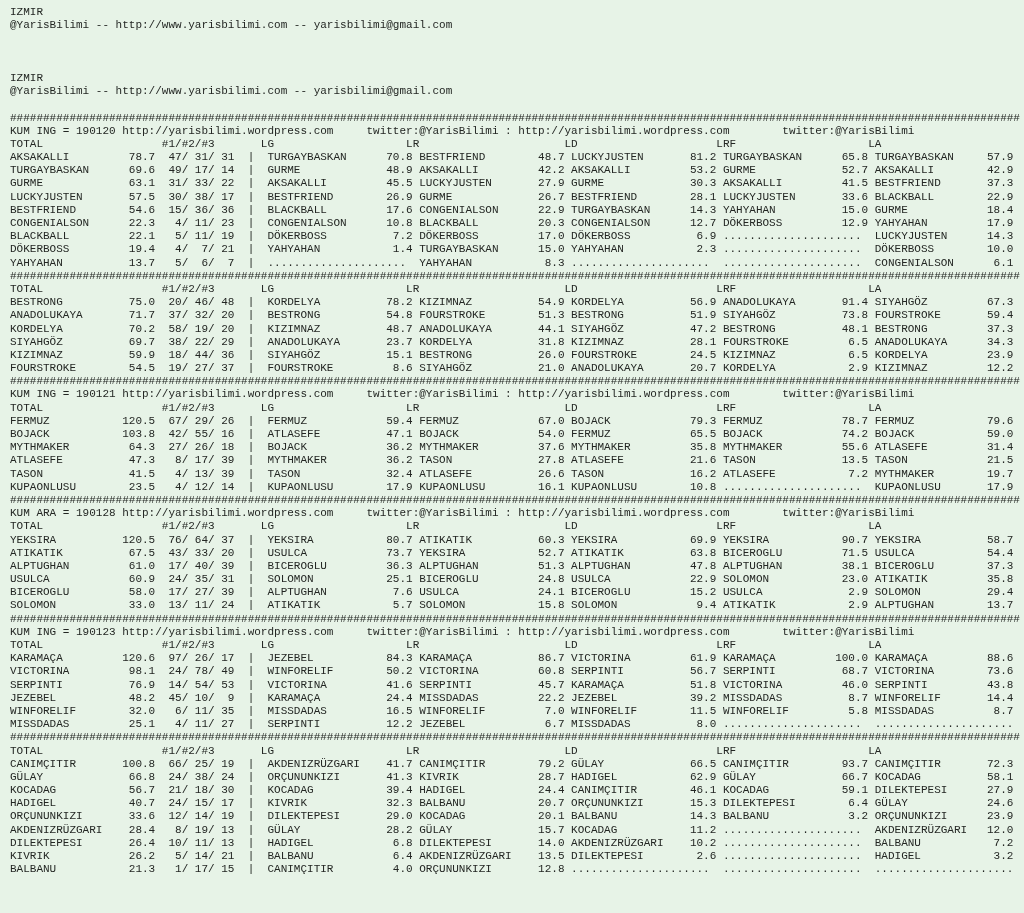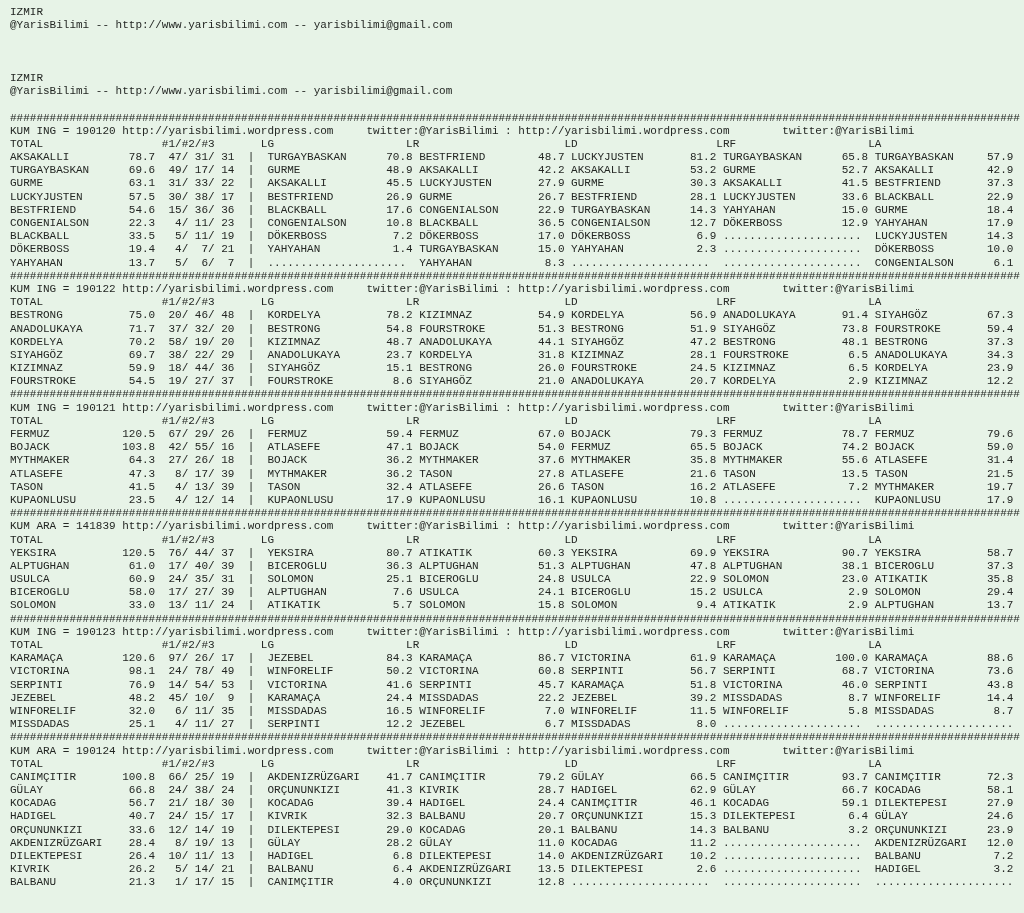--- a/index.html
+++ b/index.html
@@ -46,7 +46,7 @@
         <div class="line">GURME             63.1  31/ 33/ 22  |  AKSAKALLI         45.5 LUCKYJUSTEN       27.9 GURME             30.3 AKSAKALLI         41.5 BESTFRIEND       37.3</div>
         <div class="line">LUCKYJUSTEN       57.5  30/ 38/ 17  |  BESTFRIEND        26.9 GURME             26.7 BESTFRIEND        28.1 LUCKYJUSTEN       33.6 BLACKBALL        22.9</div>
         <div class="line">BESTFRIEND        54.6  15/ 36/ 36  |  BLACKBALL         17.6 CONGENIALSON      22.9 TURGAYBASKAN      14.3 YAHYAHAN          15.0 GURME            18.4</div>
-        <div class="line">CONGENIALSON      22.3   4/ 11/ 23  |  CONGENIALSON      10.8 BLACKBALL         36.5 CONGENIALSON      12.7 DÖKERBOSS         12.9 YAHYAHAN         17.9</div>
+        <div class="line">CONGENIALSON      22.3   4/ 11/ 23  |  CONGENIALSON      10.8 BLACKBALL         20.3 CONGENIALSON      12.7 DÖKERBOSS         12.9 YAHYAHAN         17.9</div>
         <div class="line">BLACKBALL         33.5   5/ 11/ 19  |  DÖKERBOSS          7.2 DÖKERBOSS         17.0 DÖKERBOSS          6.9 .....................  LUCKYJUSTEN      14.3</div>
         <div class="line">DÖKERBOSS         19.4   4/  7/ 21  |  YAHYAHAN           1.4 TURGAYBASKAN      15.0 YAHYAHAN           2.3 .....................  DÖKERBOSS        10.0</div>
         <div class="line">YAHYAHAN          13.7   5/  6/  7  |  .....................  YAHYAHAN           8.3 .....................  .....................  CONGENIALSON      6.1</div>

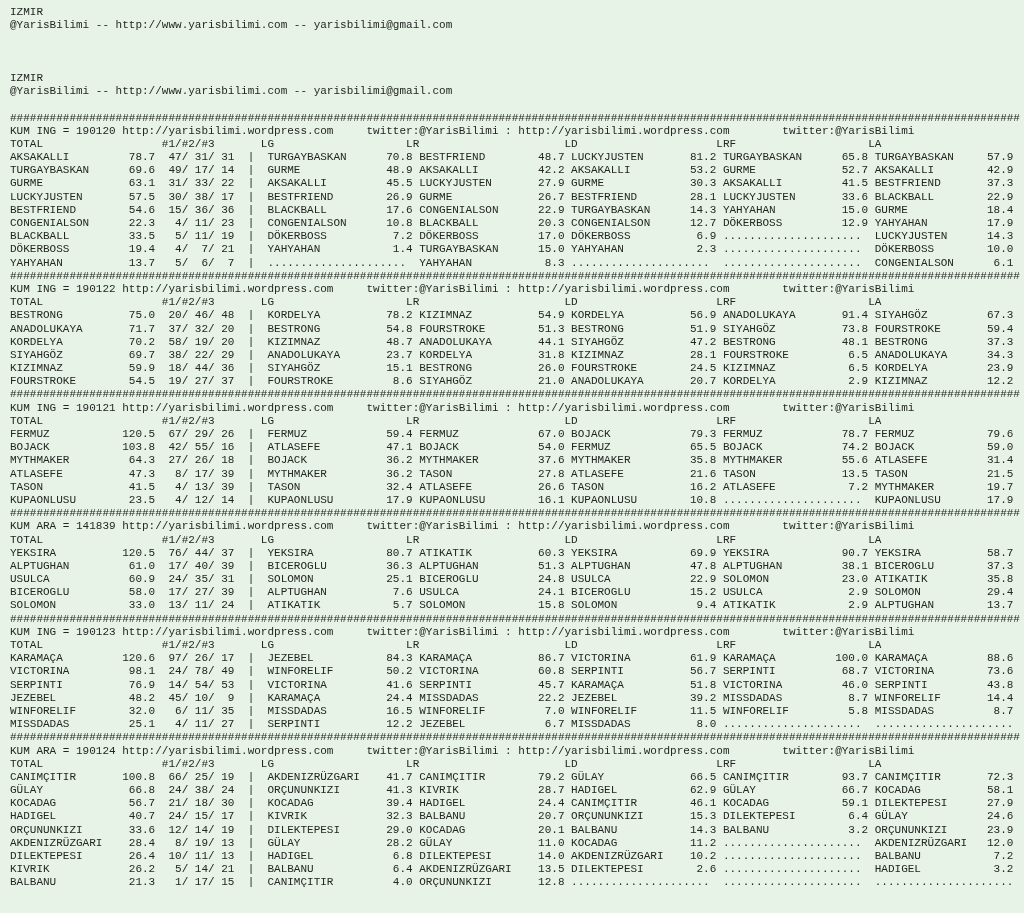--- a/index.html
+++ b/index.html
@@ -47,7 +47,7 @@
         <div class="line">LUCKYJUSTEN       57.5  30/ 38/ 17  |  BESTFRIEND        26.9 GURME             26.7 BESTFRIEND        28.1 LUCKYJUSTEN       33.6 BLACKBALL        22.9</div>
         <div class="line">BESTFRIEND        54.6  15/ 36/ 36  |  BLACKBALL         17.6 CONGENIALSON      22.9 TURGAYBASKAN      14.3 YAHYAHAN          15.0 GURME            18.4</div>
         <div class="line">CONGENIALSON      22.3   4/ 11/ 23  |  CONGENIALSON      10.8 BLACKBALL         20.3 CONGENIALSON      12.7 DÖKERBOSS         12.9 YAHYAHAN         17.9</div>
-        <div class="line">BLACKBALL         33.5   5/ 11/ 19  |  DÖKERBOSS          7.2 DÖKERBOSS         17.0 DÖKERBOSS          6.9 .....................  LUCKYJUSTEN      14.3</div>
+        <div class="line">BLACKBALL         22.1   5/ 11/ 19  |  DÖKERBOSS          7.2 DÖKERBOSS         17.0 DÖKERBOSS          6.9 .....................  LUCKYJUSTEN      14.3</div>
         <div class="line">DÖKERBOSS         19.4   4/  7/ 21  |  YAHYAHAN           1.4 TURGAYBASKAN      15.0 YAHYAHAN           2.3 .....................  DÖKERBOSS        10.0</div>
         <div class="line">YAHYAHAN          13.7   5/  6/  7  |  .....................  YAHYAHAN           8.3 .....................  .....................  CONGENIALSON      6.1</div>
       </section>

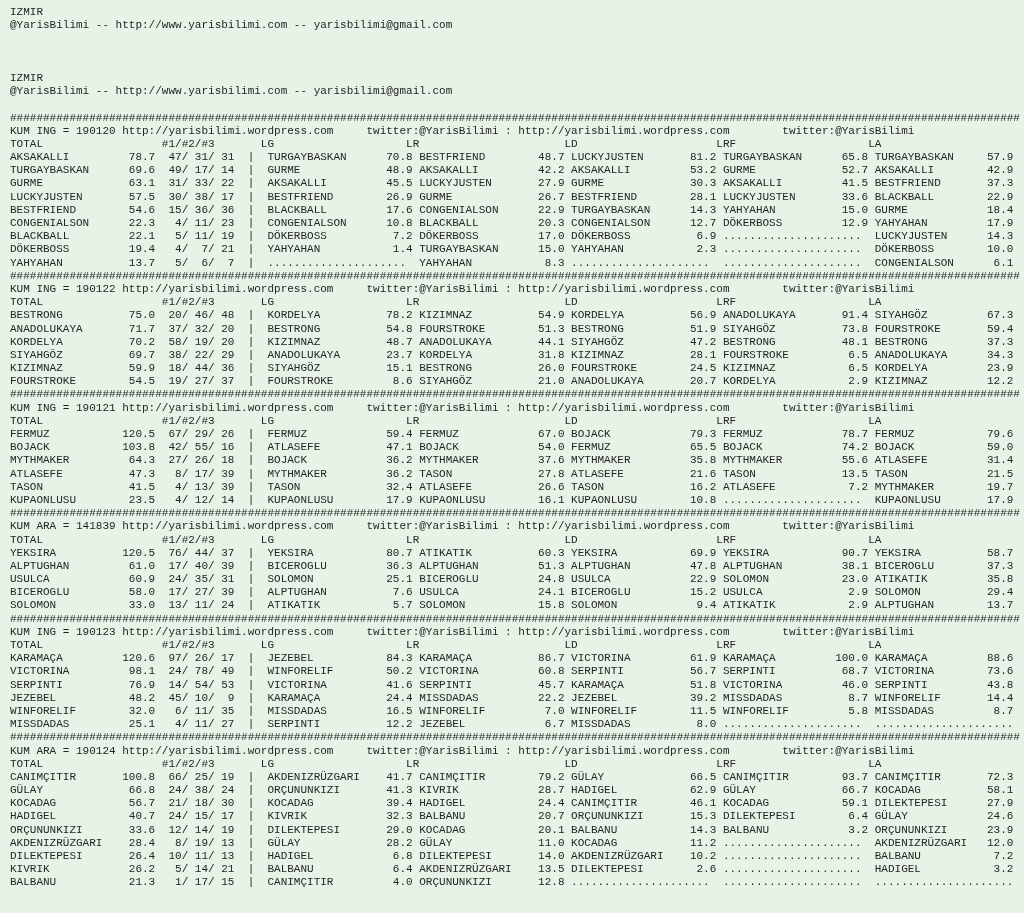--- a/index.html
+++ b/index.html
@@ -53,7 +53,6 @@
       </section>
       <section>
         <div class="line sep">#########################################################################################################################################################</div>
-        <div class="line">KUM ING = 190122 http://yarisbilimi.wordpress.com     twitter:@YarisBilimi : http://yarisbilimi.wordpress.com        twitter:@YarisBilimi</div>
         <div class="line">TOTAL                  #1/#2/#3       LG                    LR                      LD                     LRF                    LA</div>
         <div class="line">BESTRONG          75.0  20/ 46/ 48  |  KORDELYA          78.2 KIZIMNAZ          54.9 KORDELYA          56.9 ANADOLUKAYA       91.4 SIYAHGÖZ         67.3</div>
         <div class="line">ANADOLUKAYA       71.7  37/ 32/ 20  |  BESTRONG          54.8 FOURSTROKE        51.3 BESTRONG          51.9 SIYAHGÖZ          73.8 FOURSTROKE       59.4</div>

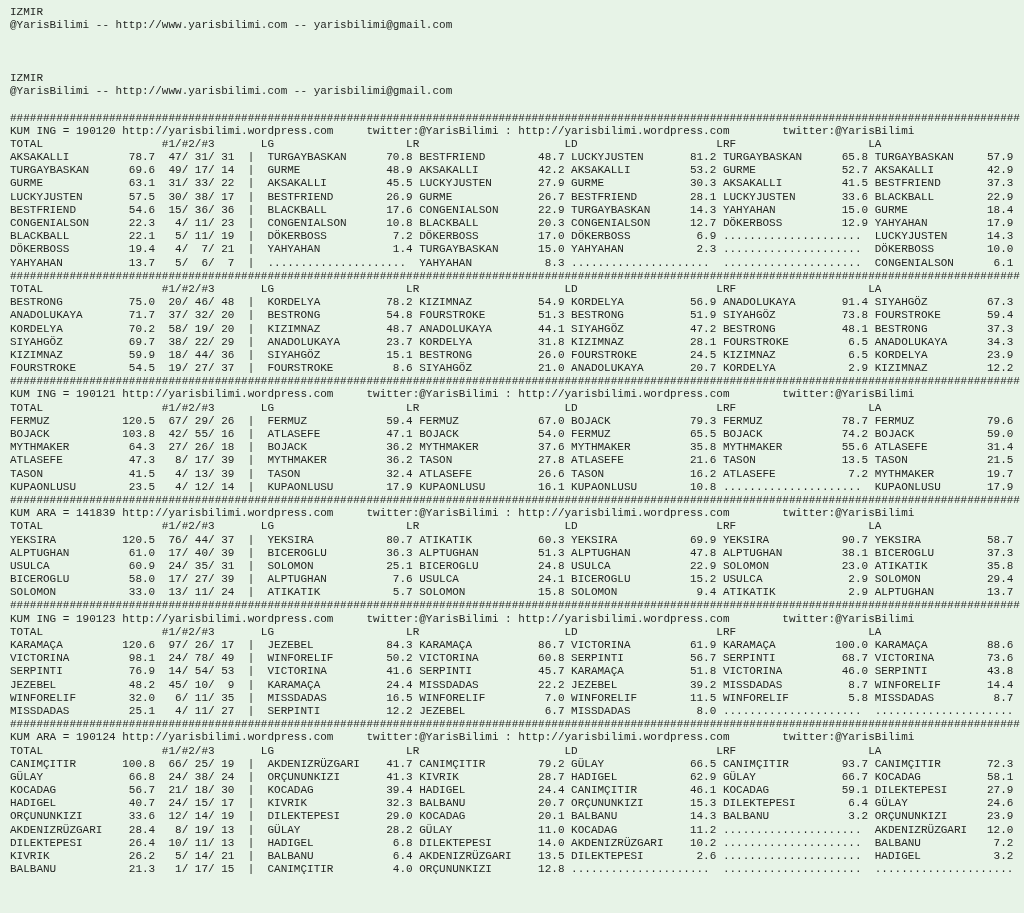--- a/index.html
+++ b/index.html
@@ -74,7 +74,7 @@
       </section>
       <section>
         <div class="line sep">#########################################################################################################################################################</div>
-        <div class="line">KUM ARA = 141839 http://yarisbilimi.wordpress.com     twitter:@YarisBilimi : http://yarisbilimi.wordpress.com        twitter:@YarisBilimi</div>
+        <div class="line">KUM ARA = 190128 http://yarisbilimi.wordpress.com     twitter:@YarisBilimi : http://yarisbilimi.wordpress.com        twitter:@YarisBilimi</div>
         <div class="line">TOTAL                  #1/#2/#3       LG                    LR                      LD                     LRF                    LA</div>
         <div class="line">YEKSIRA          120.5  76/ 44/ 37  |  YEKSIRA           80.7 ATIKATIK          60.3 YEKSIRA           69.9 YEKSIRA           90.7 YEKSIRA          58.7</div>
         <div class="line">ALPTUGHAN         61.0  17/ 40/ 39  |  BICEROGLU         36.3 ALPTUGHAN         51.3 ALPTUGHAN         47.8 ALPTUGHAN         38.1 BICEROGLU        37.3</div>

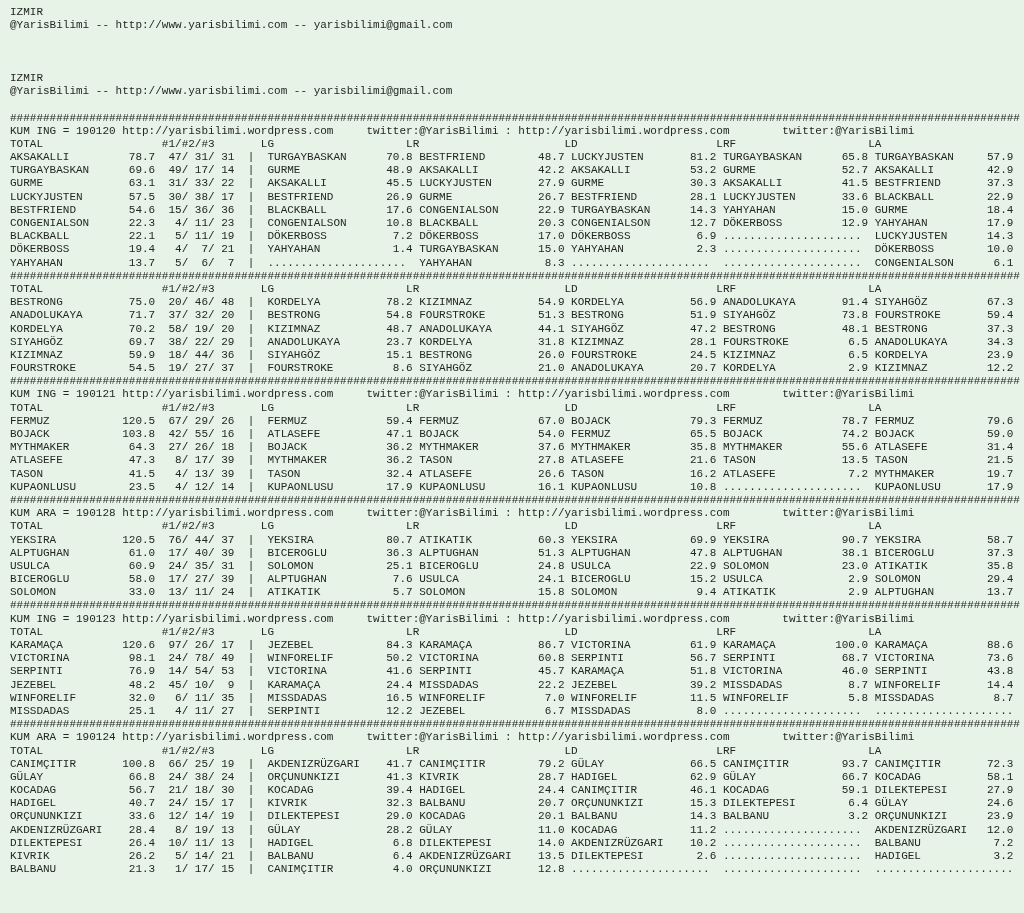--- a/index.html
+++ b/index.html
@@ -76,7 +76,7 @@
         <div class="line sep">#########################################################################################################################################################</div>
         <div class="line">KUM ARA = 190128 http://yarisbilimi.wordpress.com     twitter:@YarisBilimi : http://yarisbilimi.wordpress.com        twitter:@YarisBilimi</div>
         <div class="line">TOTAL                  #1/#2/#3       LG                    LR                      LD                     LRF                    LA</div>
-        <div class="line">YEKSIRA          120.5  76/ 44/ 37  |  YEKSIRA           80.7 ATIKATIK          60.3 YEKSIRA           69.9 YEKSIRA           90.7 YEKSIRA          58.7</div>
+        <div class="line">YEKSIRA          120.5  76/ 64/ 37  |  YEKSIRA           80.7 ATIKATIK          60.3 YEKSIRA           69.9 YEKSIRA           90.7 YEKSIRA          58.7</div>
         <div class="line">ALPTUGHAN         61.0  17/ 40/ 39  |  BICEROGLU         36.3 ALPTUGHAN         51.3 ALPTUGHAN         47.8 ALPTUGHAN         38.1 BICEROGLU        37.3</div>
         <div class="line">USULCA            60.9  24/ 35/ 31  |  SOLOMON           25.1 BICEROGLU         24.8 USULCA            22.9 SOLOMON           23.0 ATIKATIK         35.8</div>
         <div class="line">BICEROGLU         58.0  17/ 27/ 39  |  ALPTUGHAN          7.6 USULCA            24.1 BICEROGLU         15.2 USULCA             2.9 SOLOMON          29.4</div>

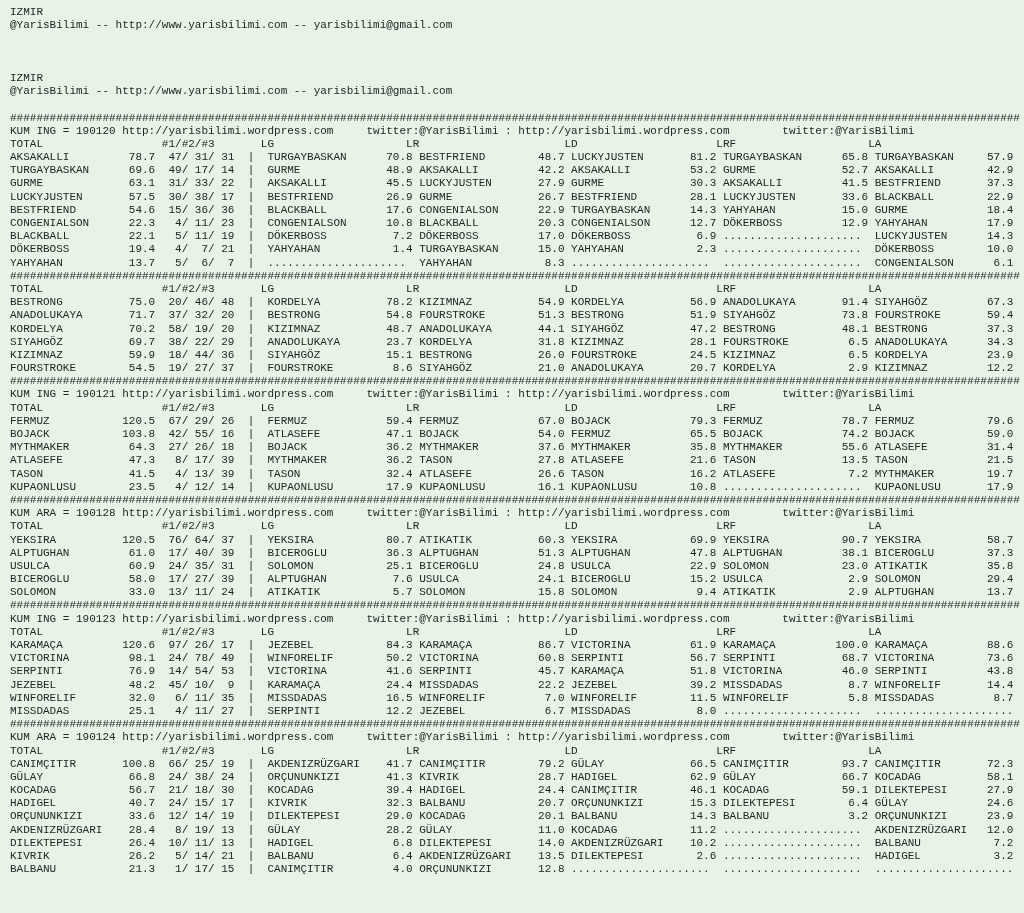--- a/index.html
+++ b/index.html
@@ -77,6 +77,7 @@
         <div class="line">KUM ARA = 190128 http://yarisbilimi.wordpress.com     twitter:@YarisBilimi : http://yarisbilimi.wordpress.com        twitter:@YarisBilimi</div>
         <div class="line">TOTAL                  #1/#2/#3       LG                    LR                      LD                     LRF                    LA</div>
         <div class="line">YEKSIRA          120.5  76/ 64/ 37  |  YEKSIRA           80.7 ATIKATIK          60.3 YEKSIRA           69.9 YEKSIRA           90.7 YEKSIRA          58.7</div>
+        <div class="line">ATIKATIK          67.5  43/ 33/ 20  |  USULCA            73.7 YEKSIRA           52.7 ATIKATIK          63.8 BICEROGLU         71.5 USULCA           54.4</div>
         <div class="line">ALPTUGHAN         61.0  17/ 40/ 39  |  BICEROGLU         36.3 ALPTUGHAN         51.3 ALPTUGHAN         47.8 ALPTUGHAN         38.1 BICEROGLU        37.3</div>
         <div class="line">USULCA            60.9  24/ 35/ 31  |  SOLOMON           25.1 BICEROGLU         24.8 USULCA            22.9 SOLOMON           23.0 ATIKATIK         35.8</div>
         <div class="line">BICEROGLU         58.0  17/ 27/ 39  |  ALPTUGHAN          7.6 USULCA            24.1 BICEROGLU         15.2 USULCA             2.9 SOLOMON          29.4</div>

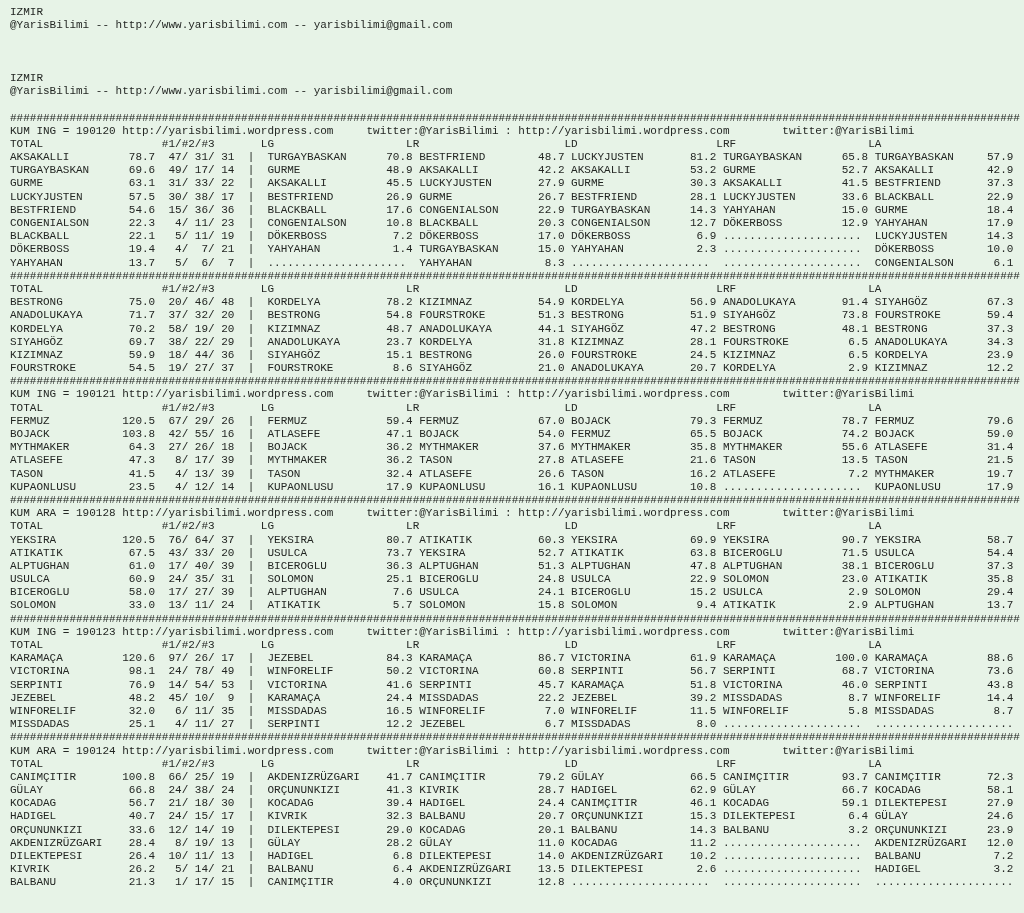--- a/index.html
+++ b/index.html
@@ -96,7 +96,6 @@
       </section>
       <section>
         <div class="line sep">#########################################################################################################################################################</div>
-        <div class="line">KUM ARA = 190124 http://yarisbilimi.wordpress.com     twitter:@YarisBilimi : http://yarisbilimi.wordpress.com        twitter:@YarisBilimi</div>
         <div class="line">TOTAL                  #1/#2/#3       LG                    LR                      LD                     LRF                    LA</div>
         <div class="line">CANIMÇITIR       100.8  66/ 25/ 19  |  AKDENIZRÜZGARI    41.7 CANIMÇITIR        79.2 GÜLAY             66.5 CANIMÇITIR        93.7 CANIMÇITIR       72.3</div>
         <div class="line">GÜLAY             66.8  24/ 38/ 24  |  ORÇUNUNKIZI       41.3 KIVRIK            28.7 HADIGEL           62.9 GÜLAY             66.7 KOCADAG          58.1</div>

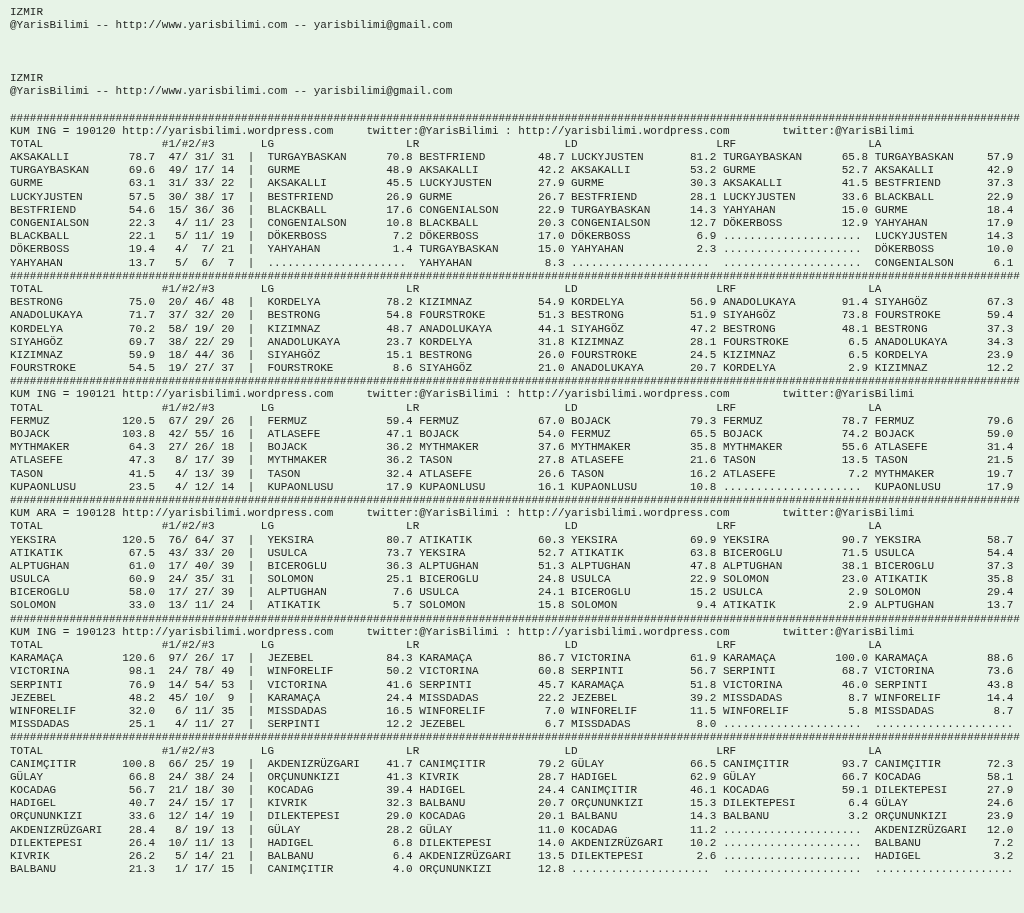--- a/index.html
+++ b/index.html
@@ -102,7 +102,7 @@
         <div class="line">KOCADAG           56.7  21/ 18/ 30  |  KOCADAG           39.4 HADIGEL           24.4 CANIMÇITIR        46.1 KOCADAG           59.1 DILEKTEPESI      27.9</div>
         <div class="line">HADIGEL           40.7  24/ 15/ 17  |  KIVRIK            32.3 BALBANU           20.7 ORÇUNUNKIZI       15.3 DILEKTEPESI        6.4 GÜLAY            24.6</div>
         <div class="line">ORÇUNUNKIZI       33.6  12/ 14/ 19  |  DILEKTEPESI       29.0 KOCADAG           20.1 BALBANU           14.3 BALBANU            3.2 ORÇUNUNKIZI      23.9</div>
-        <div class="line">AKDENIZRÜZGARI    28.4   8/ 19/ 13  |  GÜLAY             28.2 GÜLAY             11.0 KOCADAG           11.2 .....................  AKDENIZRÜZGARI   12.0</div>
+        <div class="line">AKDENIZRÜZGARI    28.4   8/ 19/ 13  |  GÜLAY             28.2 GÜLAY             15.7 KOCADAG           11.2 .....................  AKDENIZRÜZGARI   12.0</div>
         <div class="line">DILEKTEPESI       26.4  10/ 11/ 13  |  HADIGEL            6.8 DILEKTEPESI       14.0 AKDENIZRÜZGARI    10.2 .....................  BALBANU           7.2</div>
         <div class="line">KIVRIK            26.2   5/ 14/ 21  |  BALBANU            6.4 AKDENIZRÜZGARI    13.5 DILEKTEPESI        2.6 .....................  HADIGEL           3.2</div>
         <div class="line">BALBANU           21.3   1/ 17/ 15  |  CANIMÇITIR         4.0 ORÇUNUNKIZI       12.8 .....................  .....................  .....................</div>

